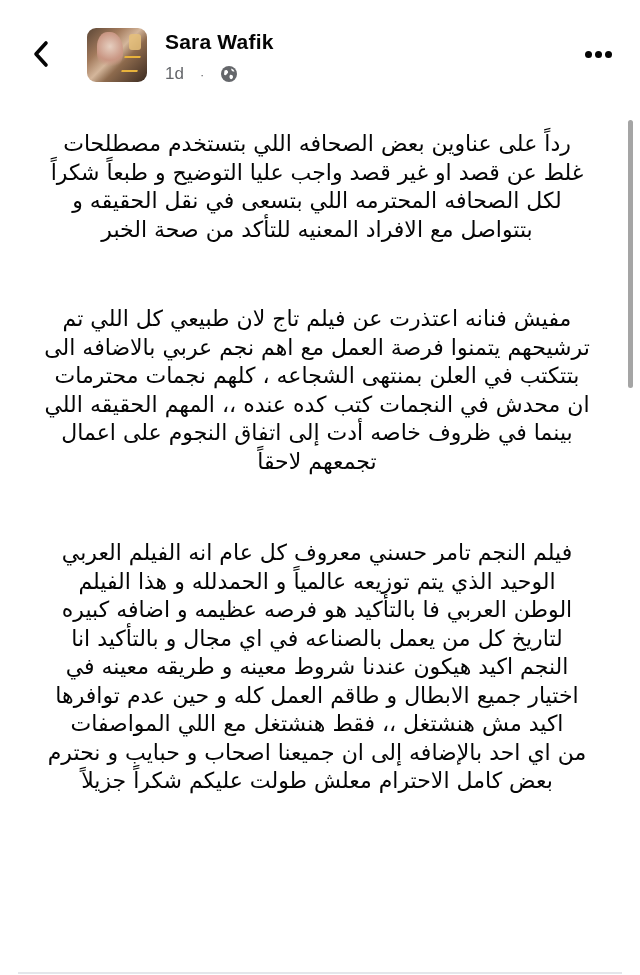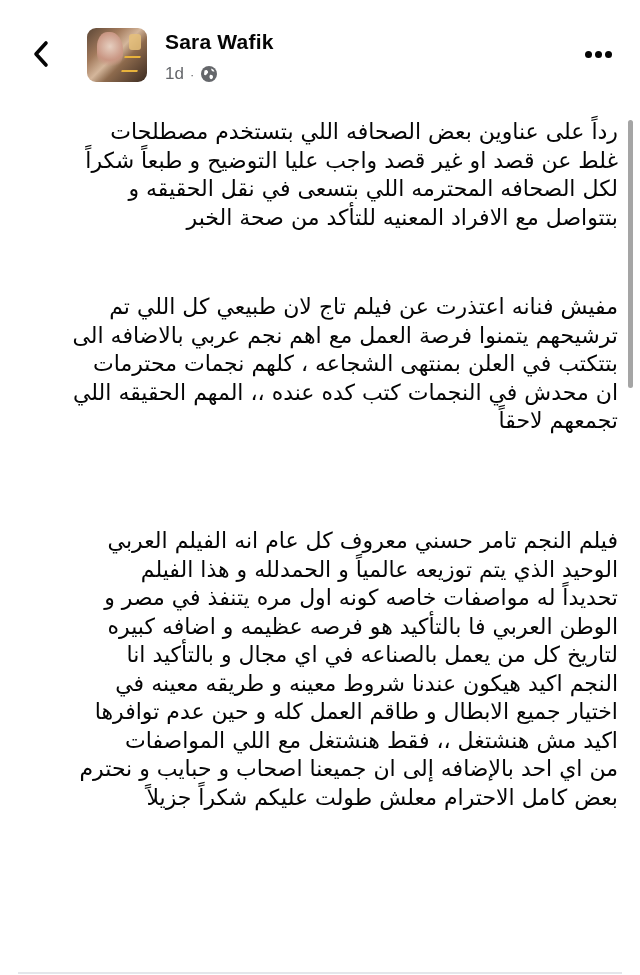--- a/index.html
+++ b/index.html
@@ -83,7 +83,7 @@
       top: 64px;
       display: flex;
       align-items: center;
-      gap: 6px;
+      gap: 16px;
       font-family: "Liberation Sans", sans-serif;
       font-size: 17px;
       color: #65676b;

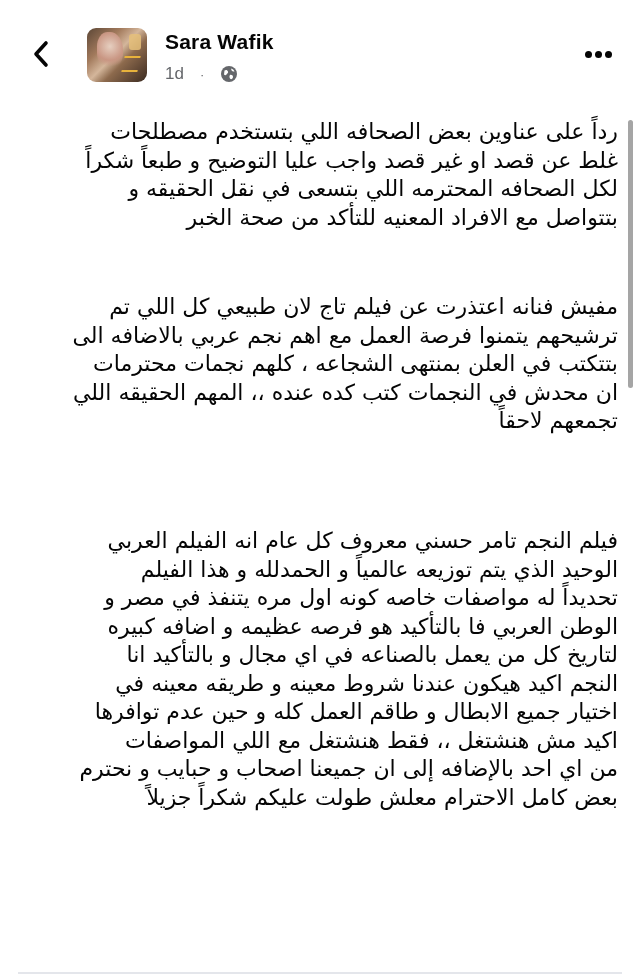--- a/index.html
+++ b/index.html
@@ -129,8 +129,9 @@
       color: #050505;
     }
     .post-body p {
-      margin: 0;
+      margin: 12px;
       white-space: normal;
+      text-align: center;
     }
     .para-1 { position: absolute; right: 0; top: 0; width: 578px; }
     .para-2 { position: absolute; right: 0; top: 175px; width: 578px; }

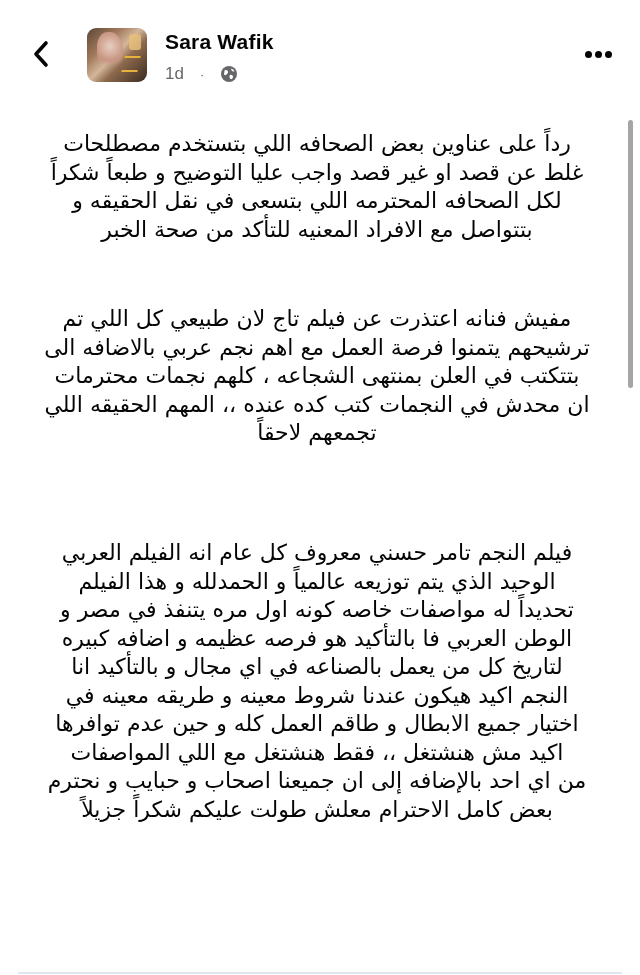--- a/index.html
+++ b/index.html
@@ -218,6 +218,7 @@
     <span class="line">ترشيحهم يتمنوا فرصة العمل مع اهم نجم عربي  بالاضافه الى</span>
     <span class="line">بتتكتب في العلن بمنتهى الشجاعه ، كلهم نجمات محترمات</span>
     <span class="line">ان محدش في النجمات كتب كده عنده ،، المهم الحقيقه اللي</span>
+    <span class="line">بينما في ظروف خاصه أدت إلى اتفاق النجوم على اعمال</span>
     <span class="line">تجمعهم لاحقاً</span>
   </p>
   <p class="para-3">

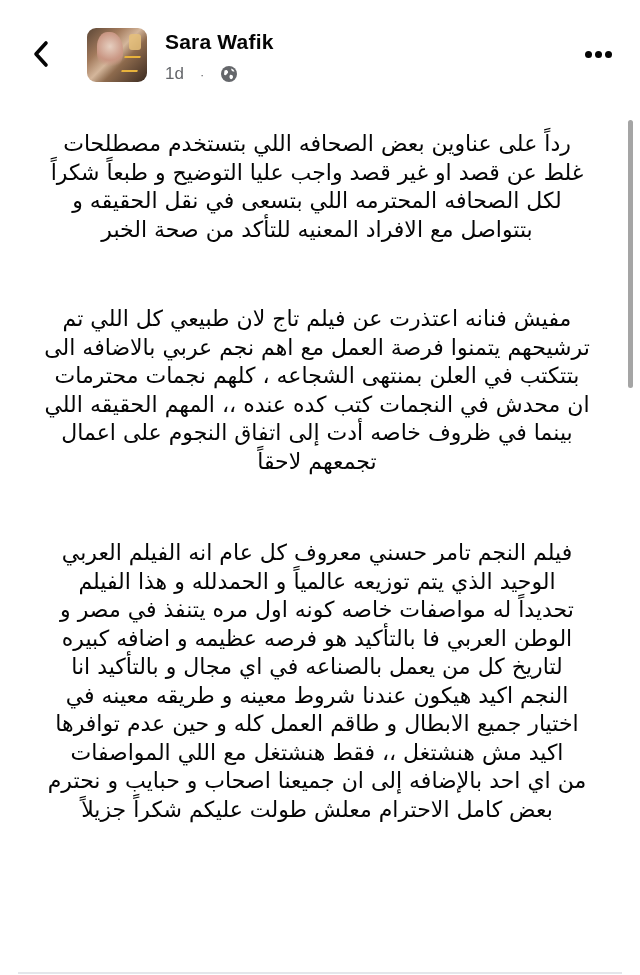--- a/index.html
+++ b/index.html
@@ -224,7 +224,6 @@
   <p class="para-3">
     <span class="line">فيلم النجم تامر حسني معروف كل عام انه الفيلم العربي</span>
     <span class="line">الوحيد الذي يتم توزيعه عالمياً و الحمدلله و هذا الفيلم</span>
-    <span class="line">تحديداً له مواصفات خاصه كونه اول مره يتنفذ في مصر و</span>
     <span class="line">الوطن العربي فا بالتأكيد هو فرصه عظيمه و اضافه كبيره</span>
     <span class="line">لتاريخ كل من يعمل بالصناعه في اي مجال و بالتأكيد  انا</span>
     <span class="line">النجم اكيد هيكون عندنا شروط معينه و طريقه معينه في</span>

